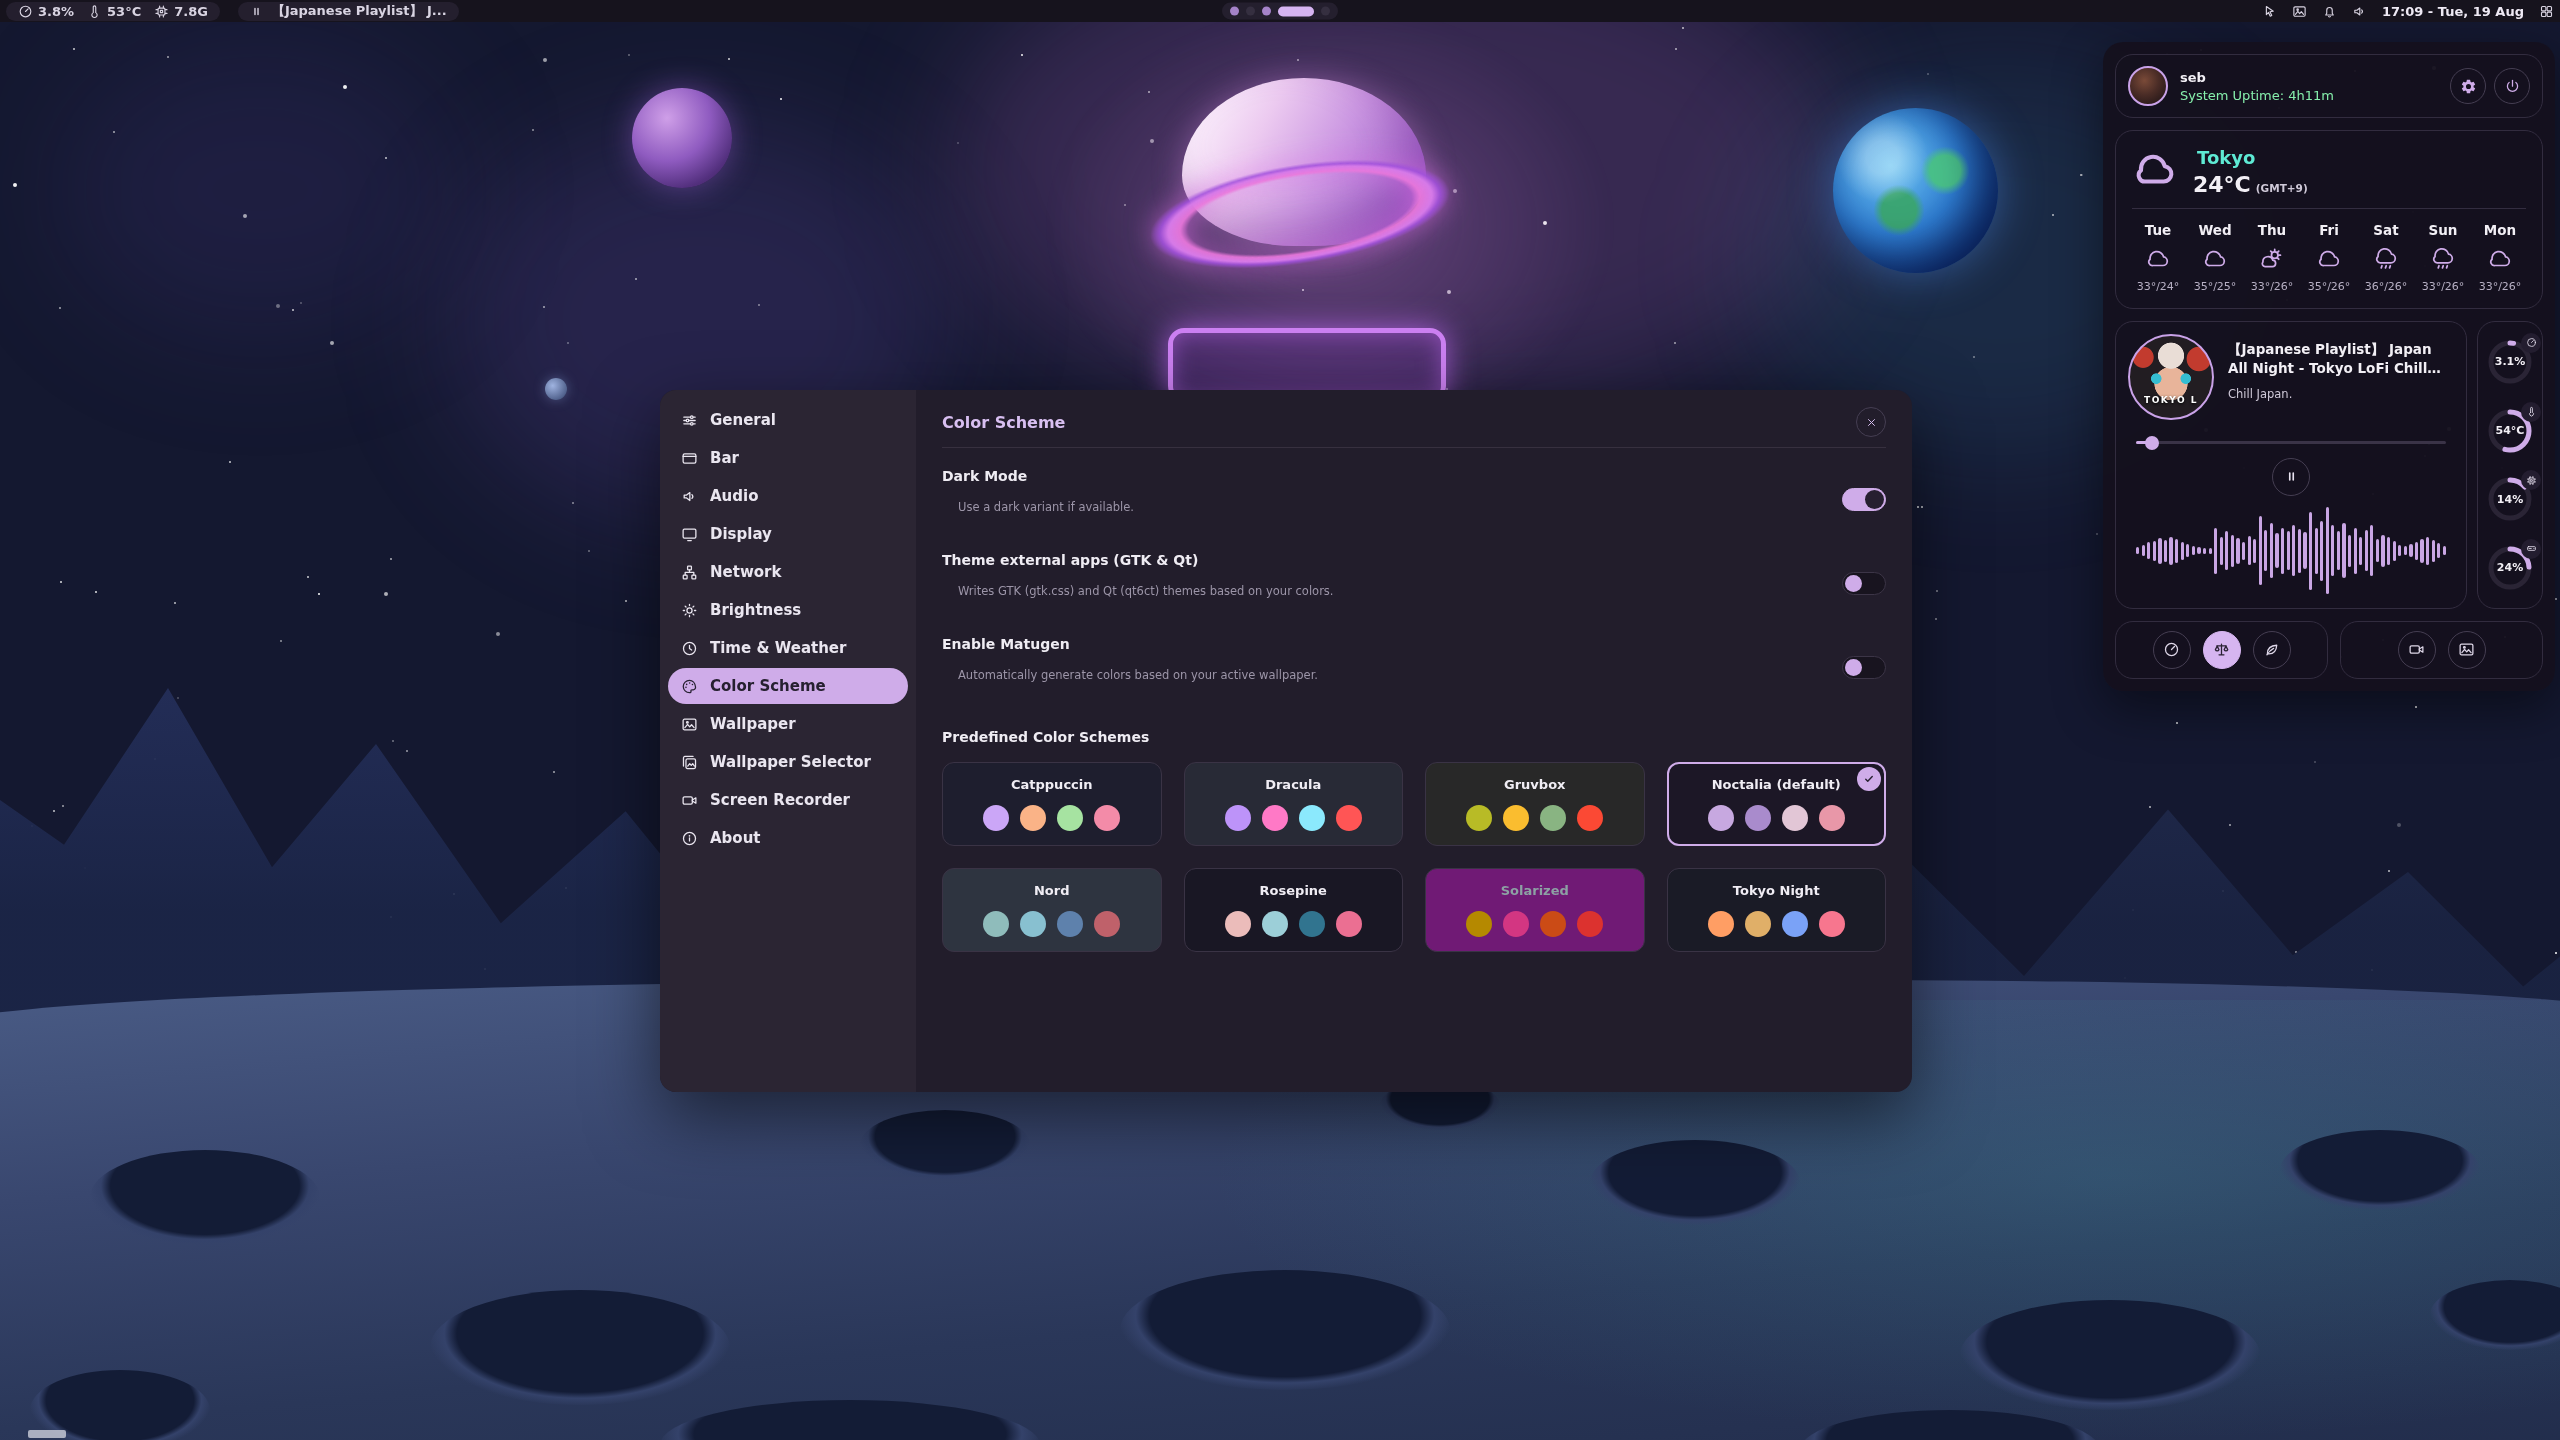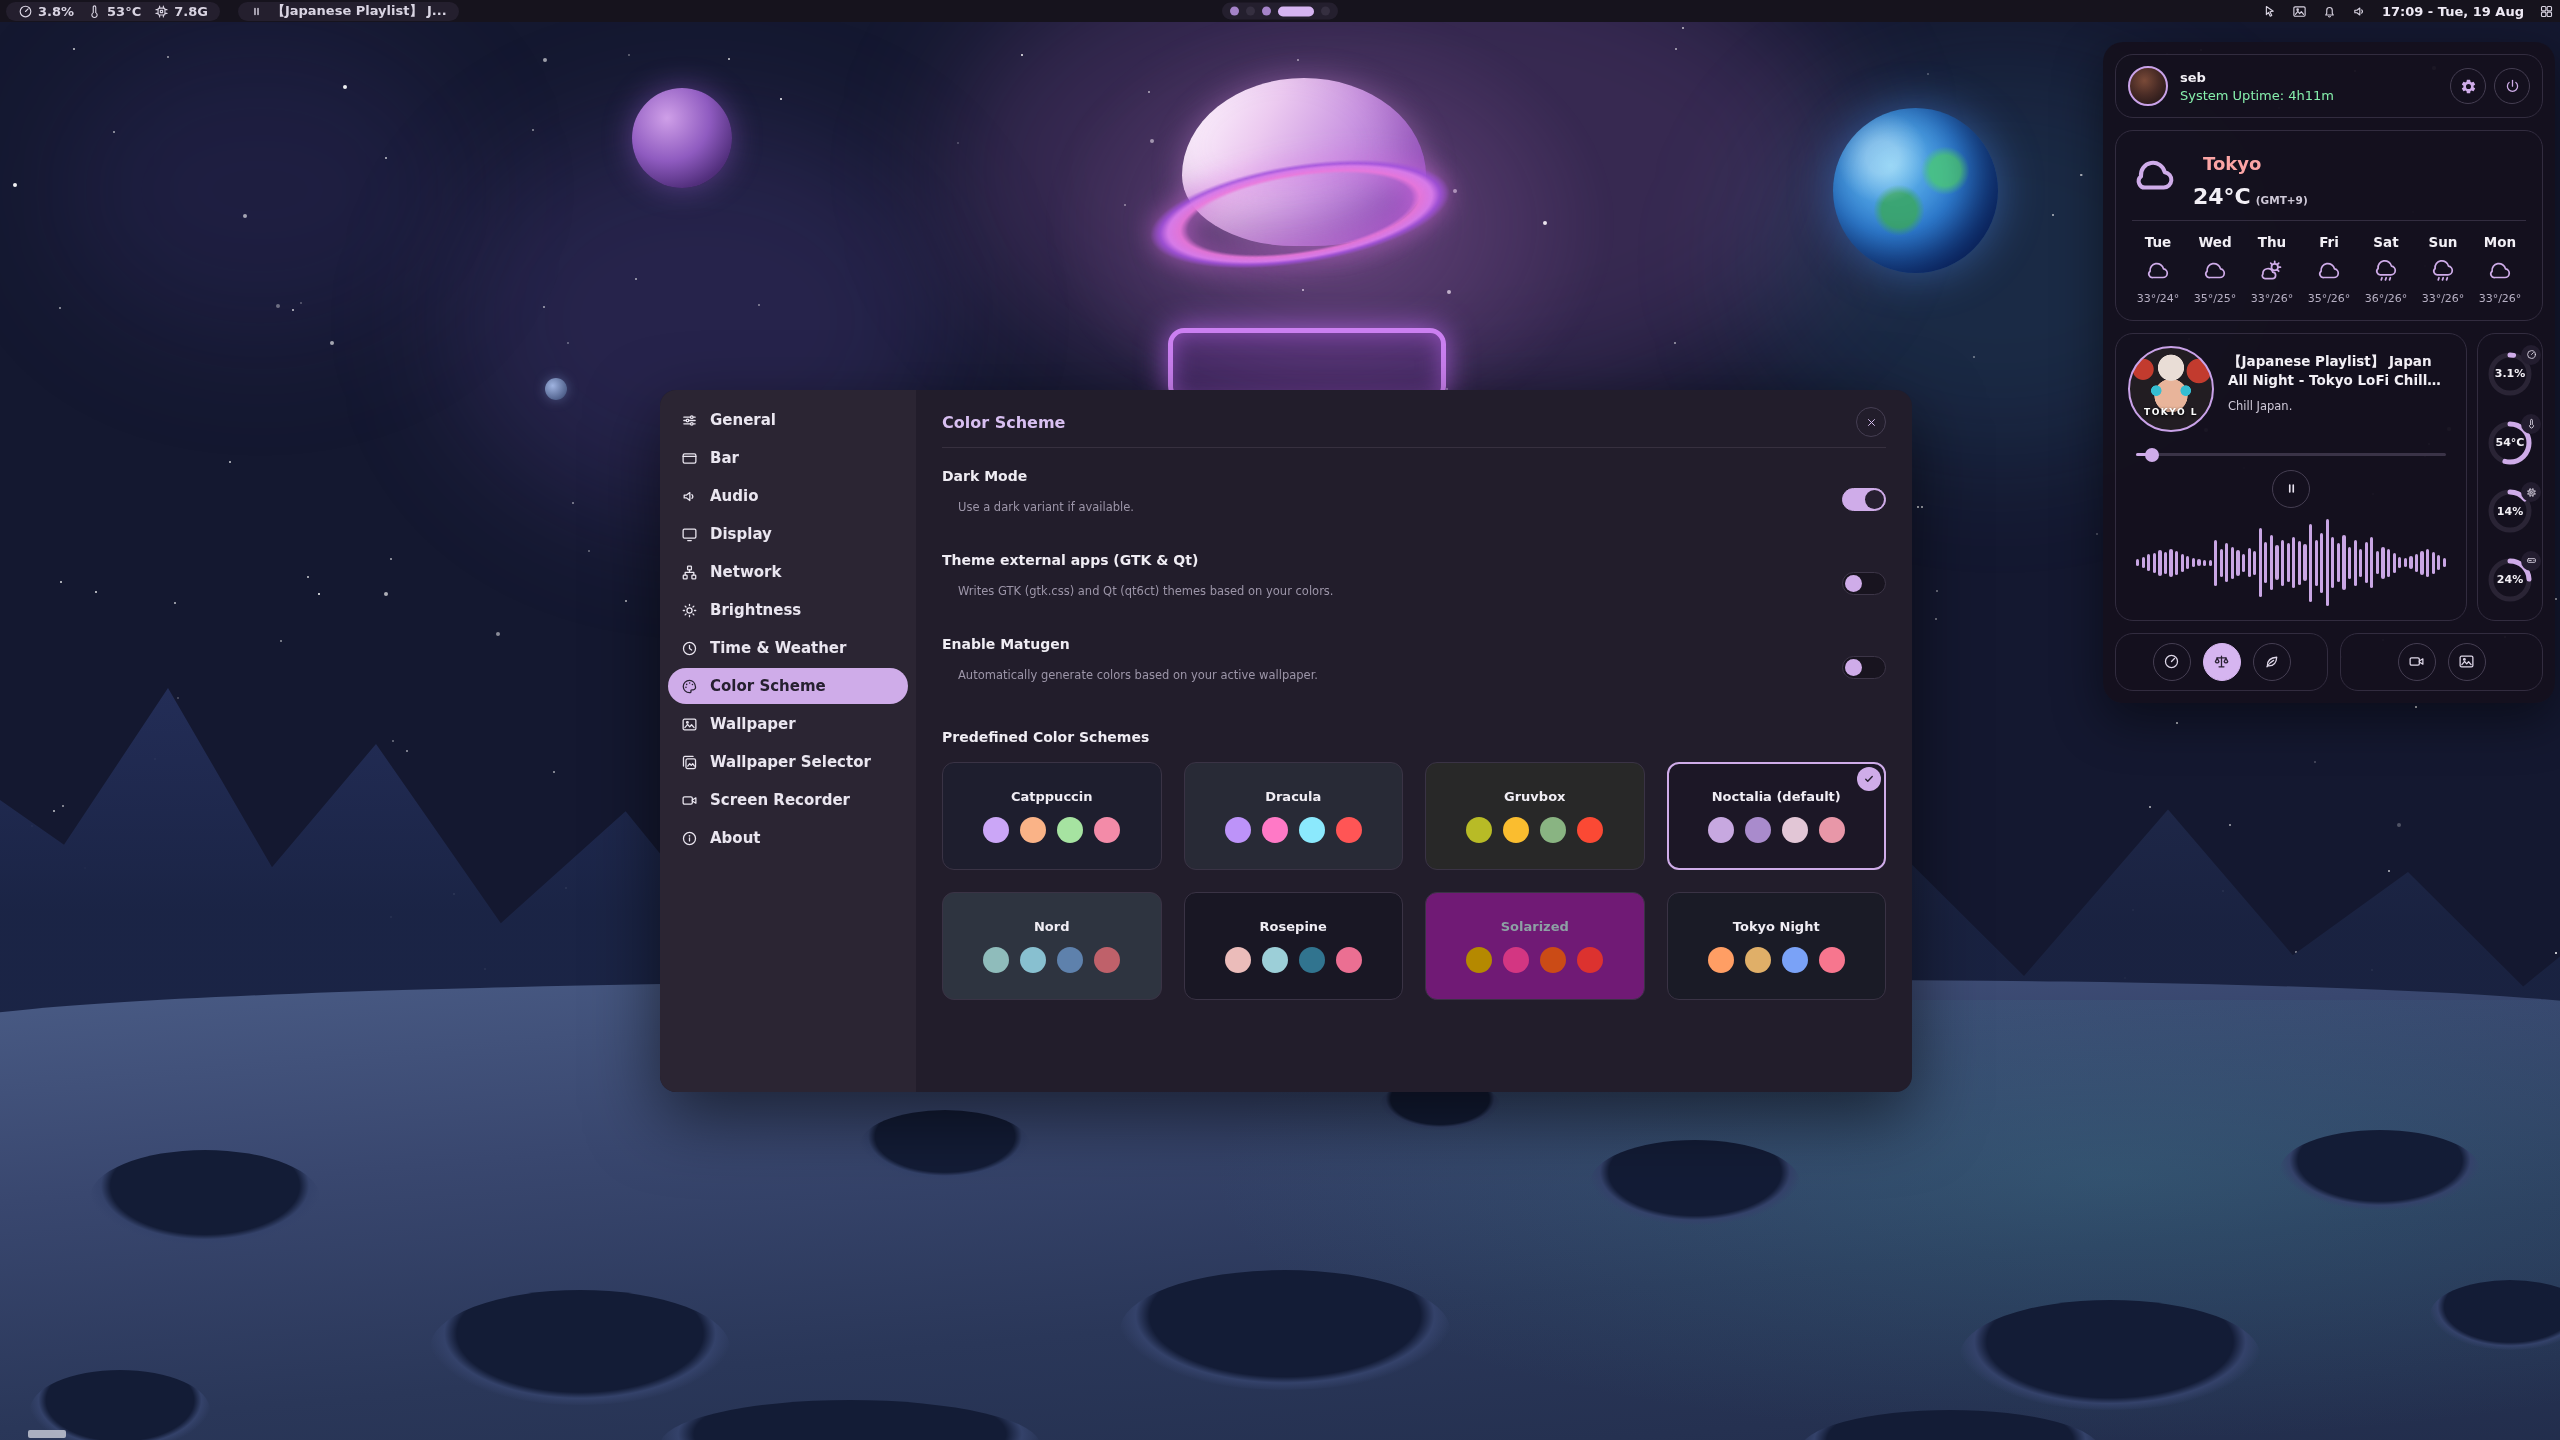--- a/index.html
+++ b/index.html
@@ -122,7 +122,7 @@
   .w-head{display:flex;align-items:center;gap:15px}
   .w-icon{color:#cface9}
   .w-icon svg{width:46px;height:46px;stroke-width:2.1}
-  .w-city{font-size:18px;font-weight:bold;color:#fca5a5;margin:10px;line-height:1.15}
+  .w-city{font-size:18px;font-weight:bold;color:#5eead4;margin:4px;line-height:1.15}
   .w-temp-row{display:flex;align-items:baseline}
   .w-temp{font-size:22px;font-weight:bold;color:#f2eff5;margin:0;line-height:1.1}
   .w-tz{font-size:10.5px;font-weight:bold;color:#cfc9d8;margin-left:5px}

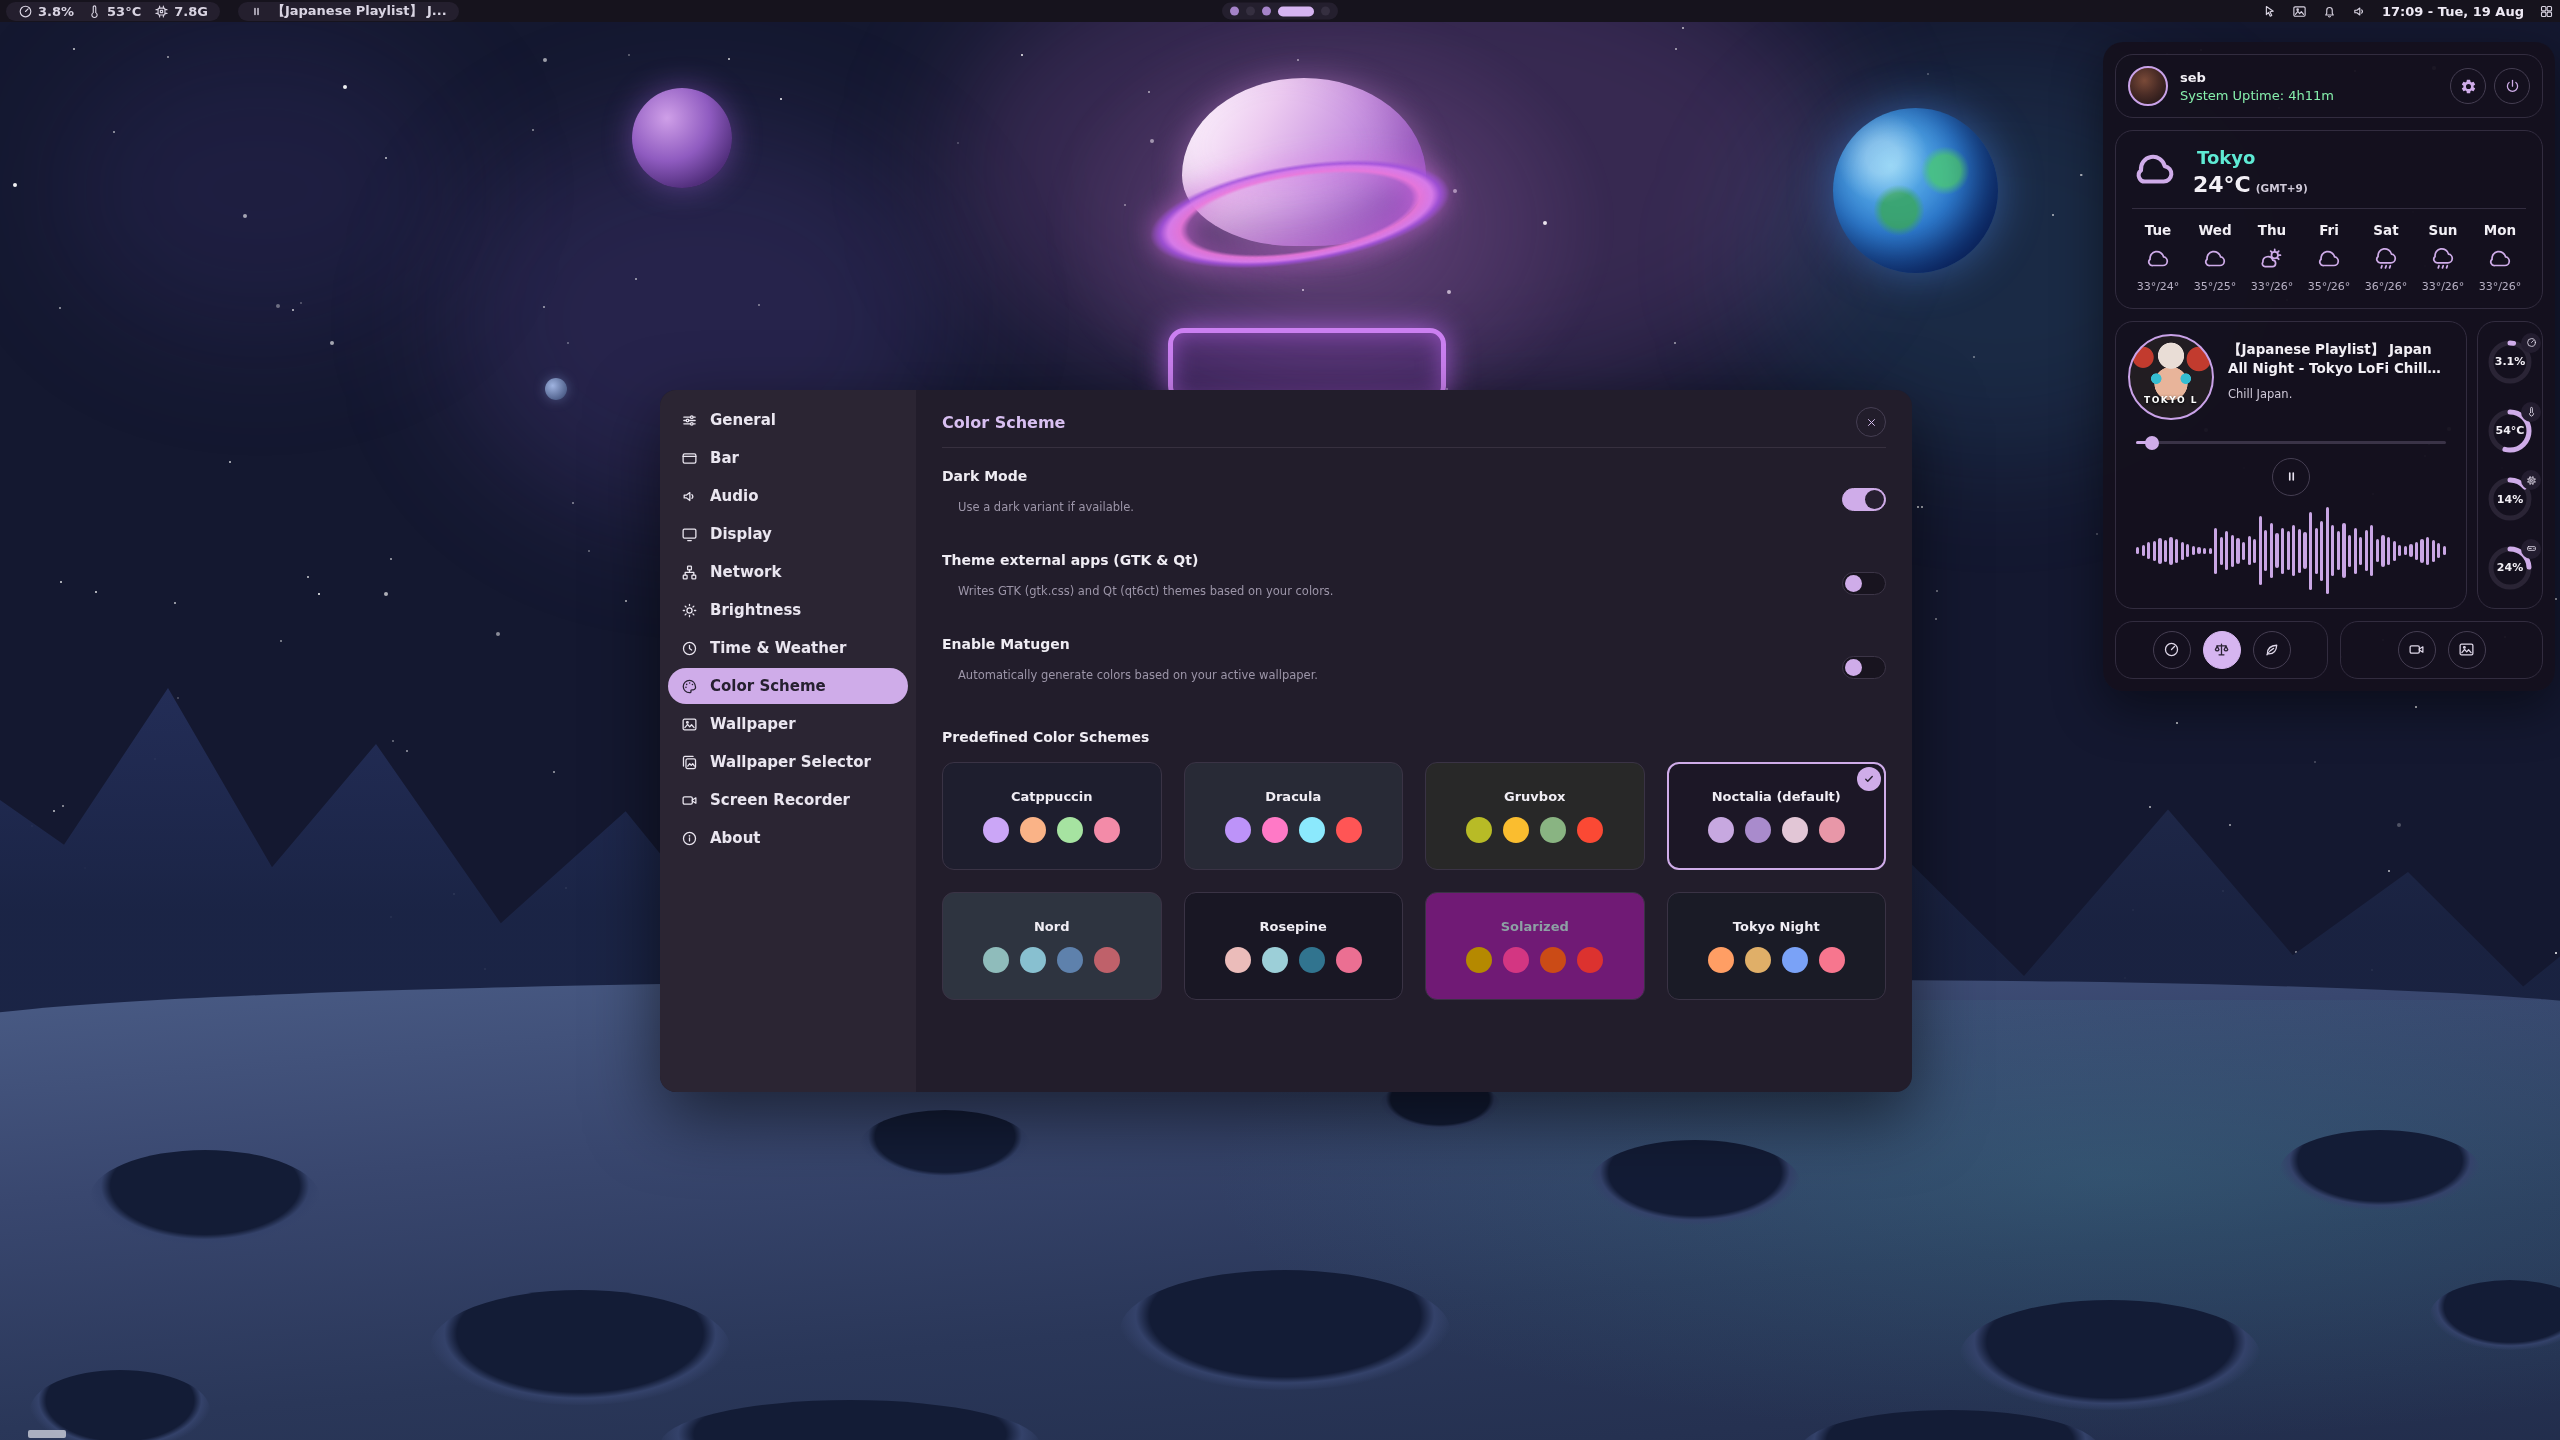--- a/index.html
+++ b/index.html
@@ -95,7 +95,7 @@
   .sec-title{font-size:14px;font-weight:bold;color:#efecf3;margin:20px 0 6px}
   .sec-desc{font-size:11px;color:#9c95a8;margin:0;line-height:1.5}
   .schemes{display:grid;grid-template-columns:repeat(4,1fr);gap:22px;margin-top:17px}
-  .scheme-card{height:108px;border-radius:12px;border:1px solid #3a3345;position:relative;display:flex;flex-direction:column;
+  .scheme-card{height:84px;border-radius:12px;border:1px solid #3a3345;position:relative;display:flex;flex-direction:column;
     align-items:center;justify-content:center;gap:13px;cursor:pointer;box-sizing:border-box}
   .scheme-card.sel{border:2px solid #cface9}
   .s-name{font-size:13px;font-weight:bold;color:#f0edf4}

